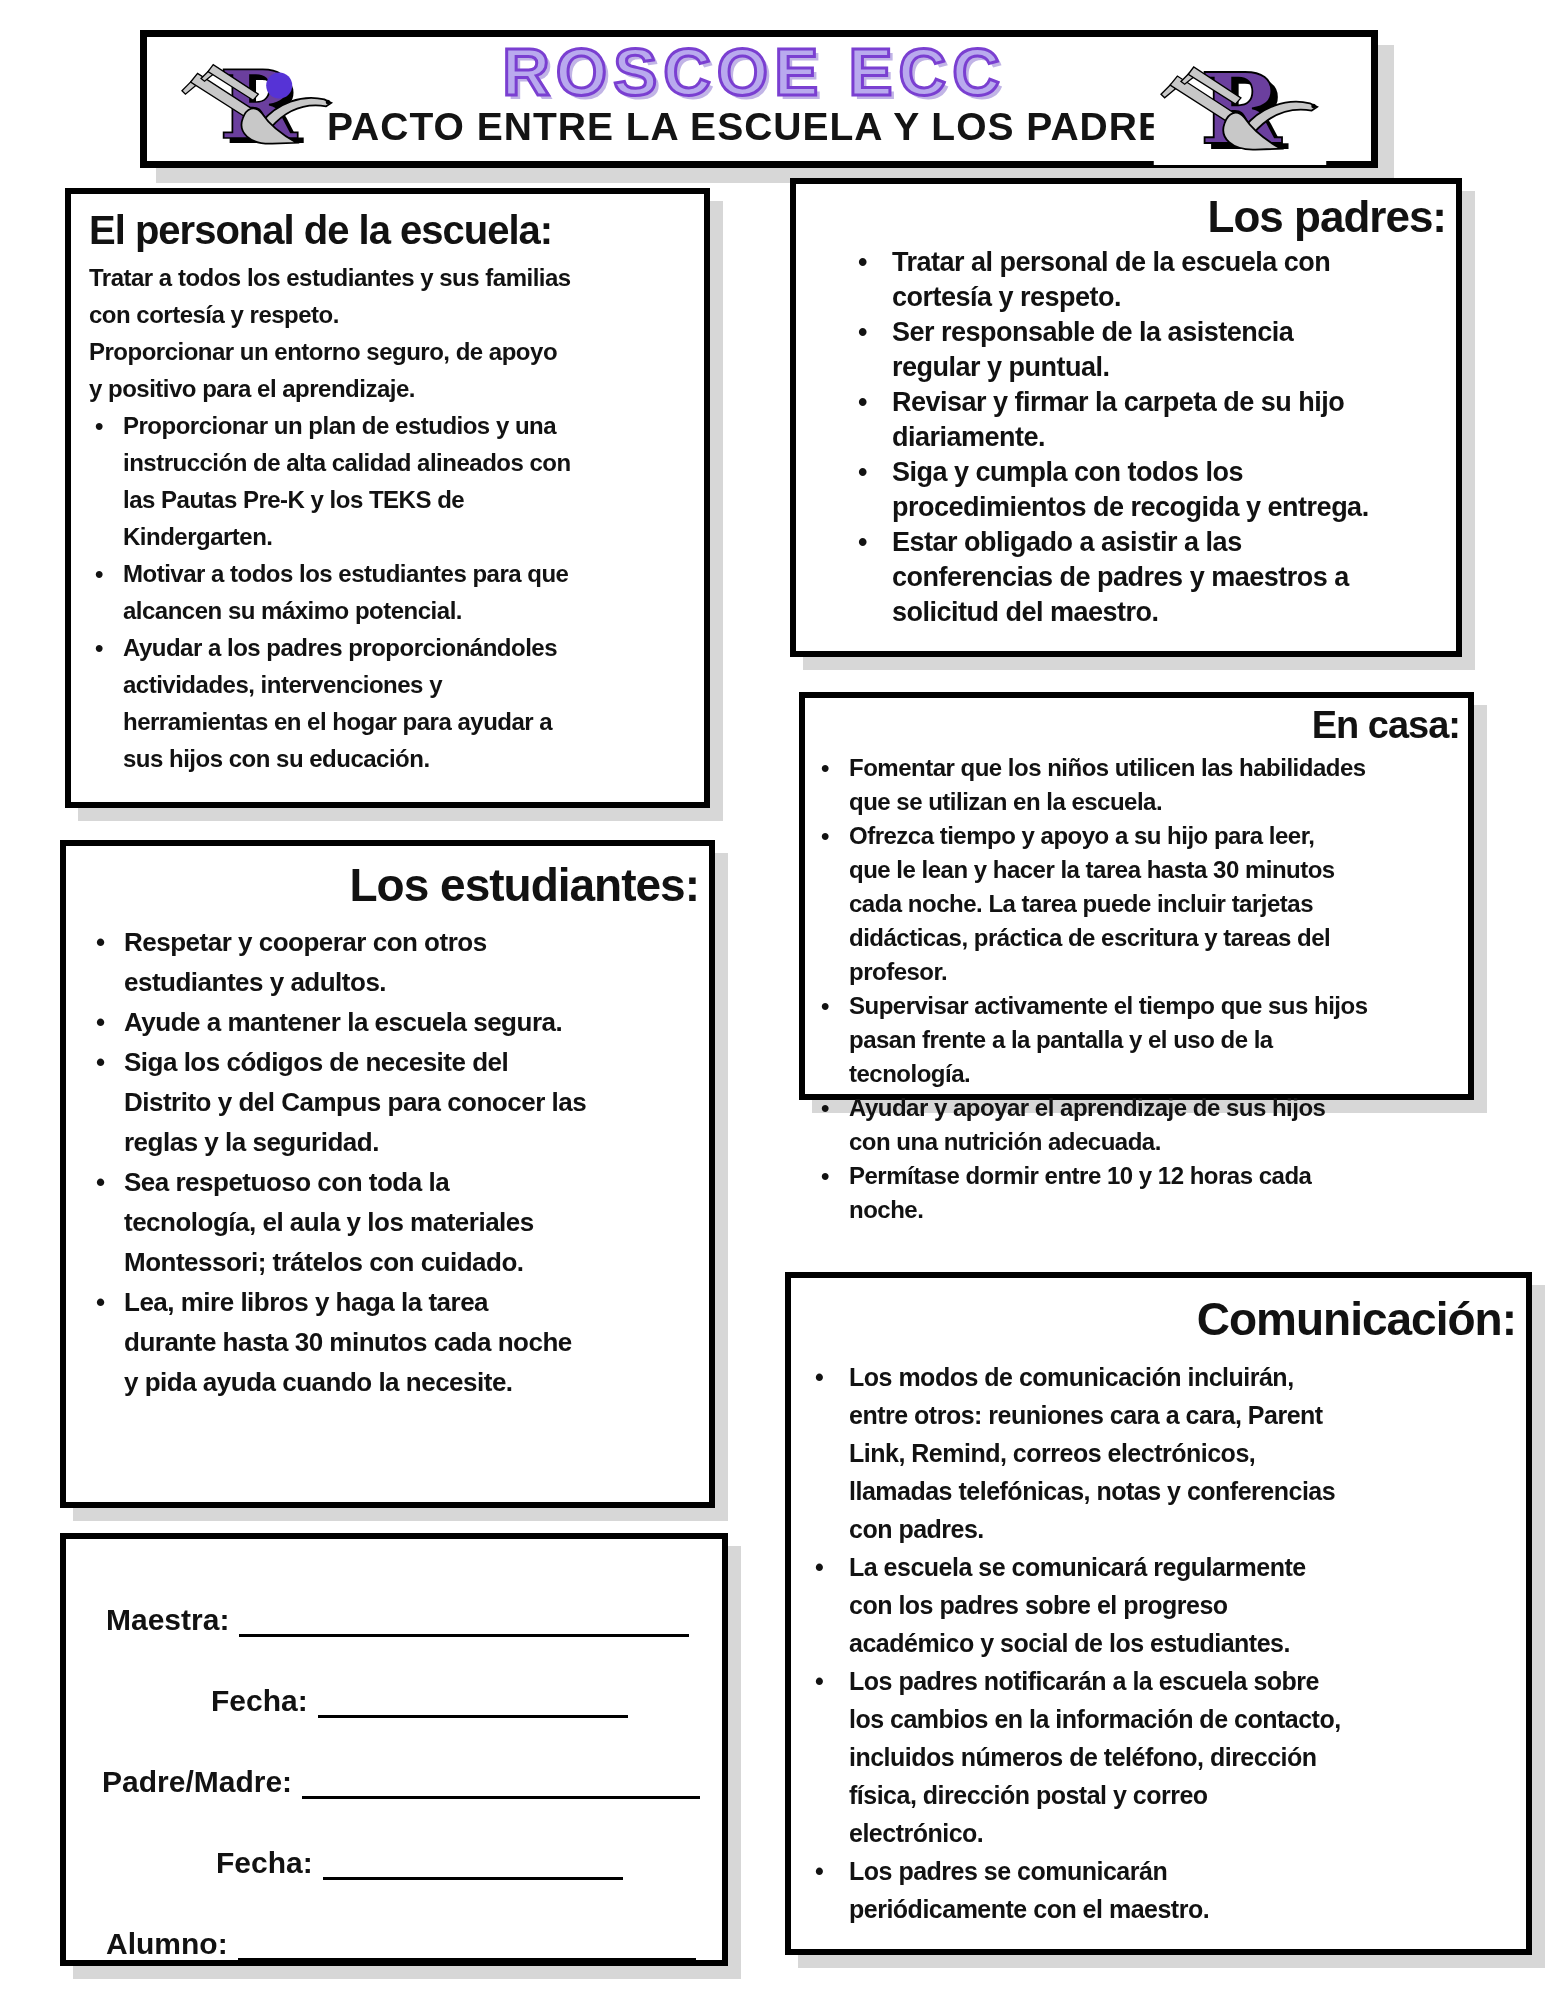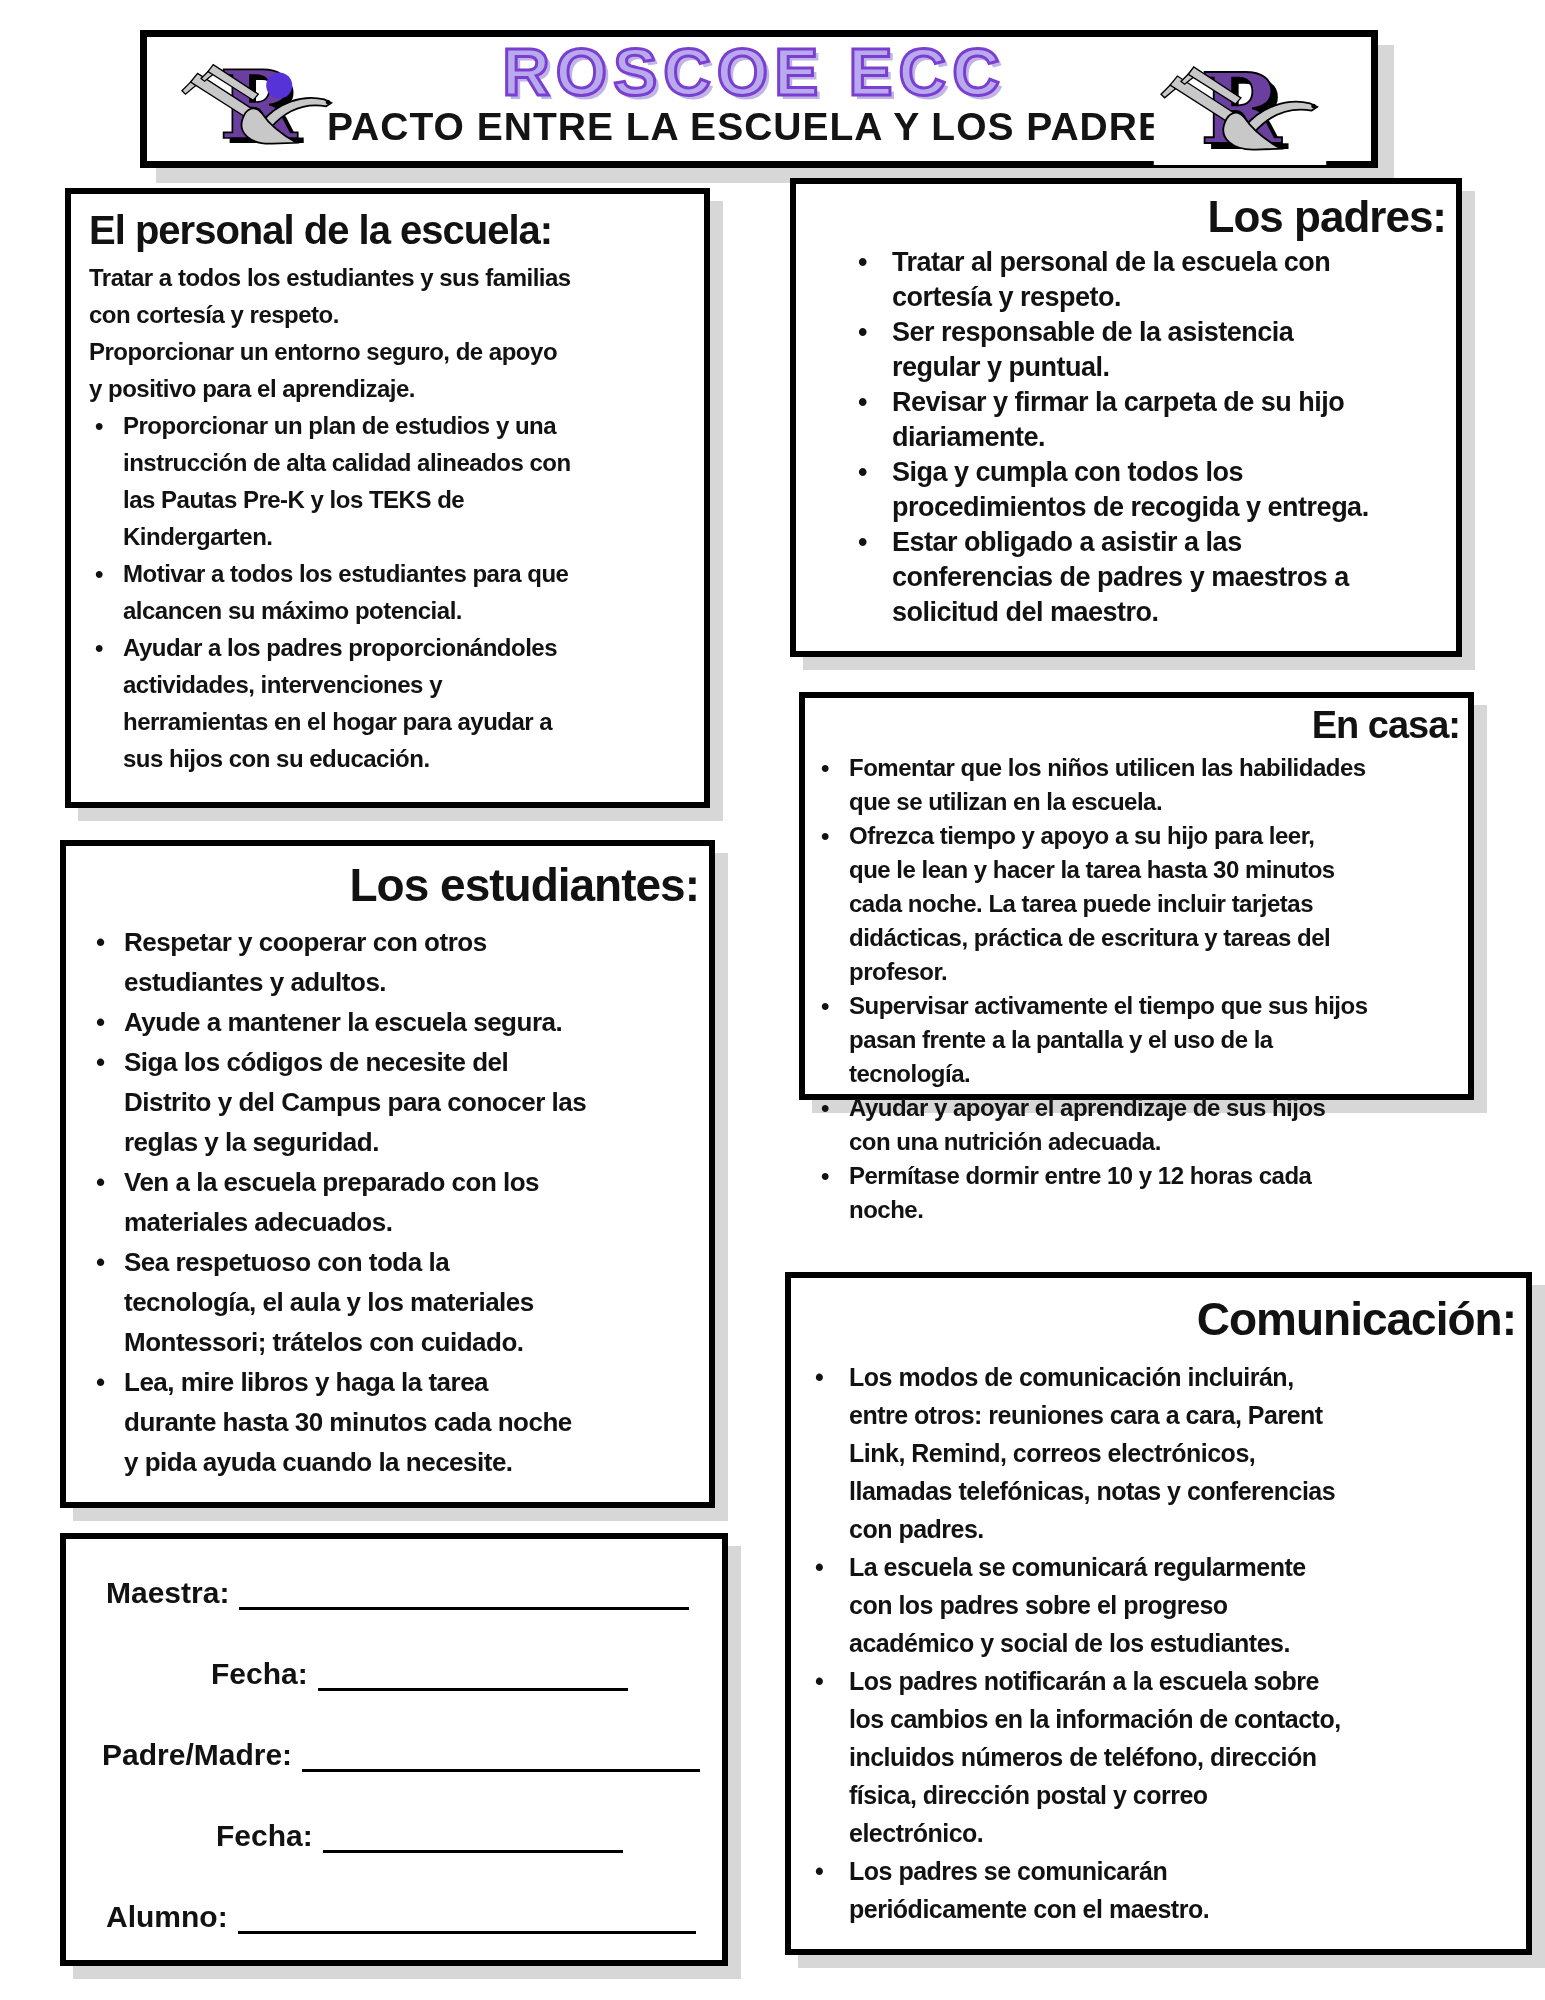--- a/index.html
+++ b/index.html
@@ -129,8 +129,6 @@
       <li>Siga los códigos de necesite del
 Distrito y del Campus para conocer las
 reglas y la seguridad.</li>
-      <li>Ven a la escuela preparado con los
-materiales adecuados.</li>
       <li>Sea respetuoso con toda la
 tecnología, el aula y los materiales
 Montessori; trátelos con cuidado.</li>

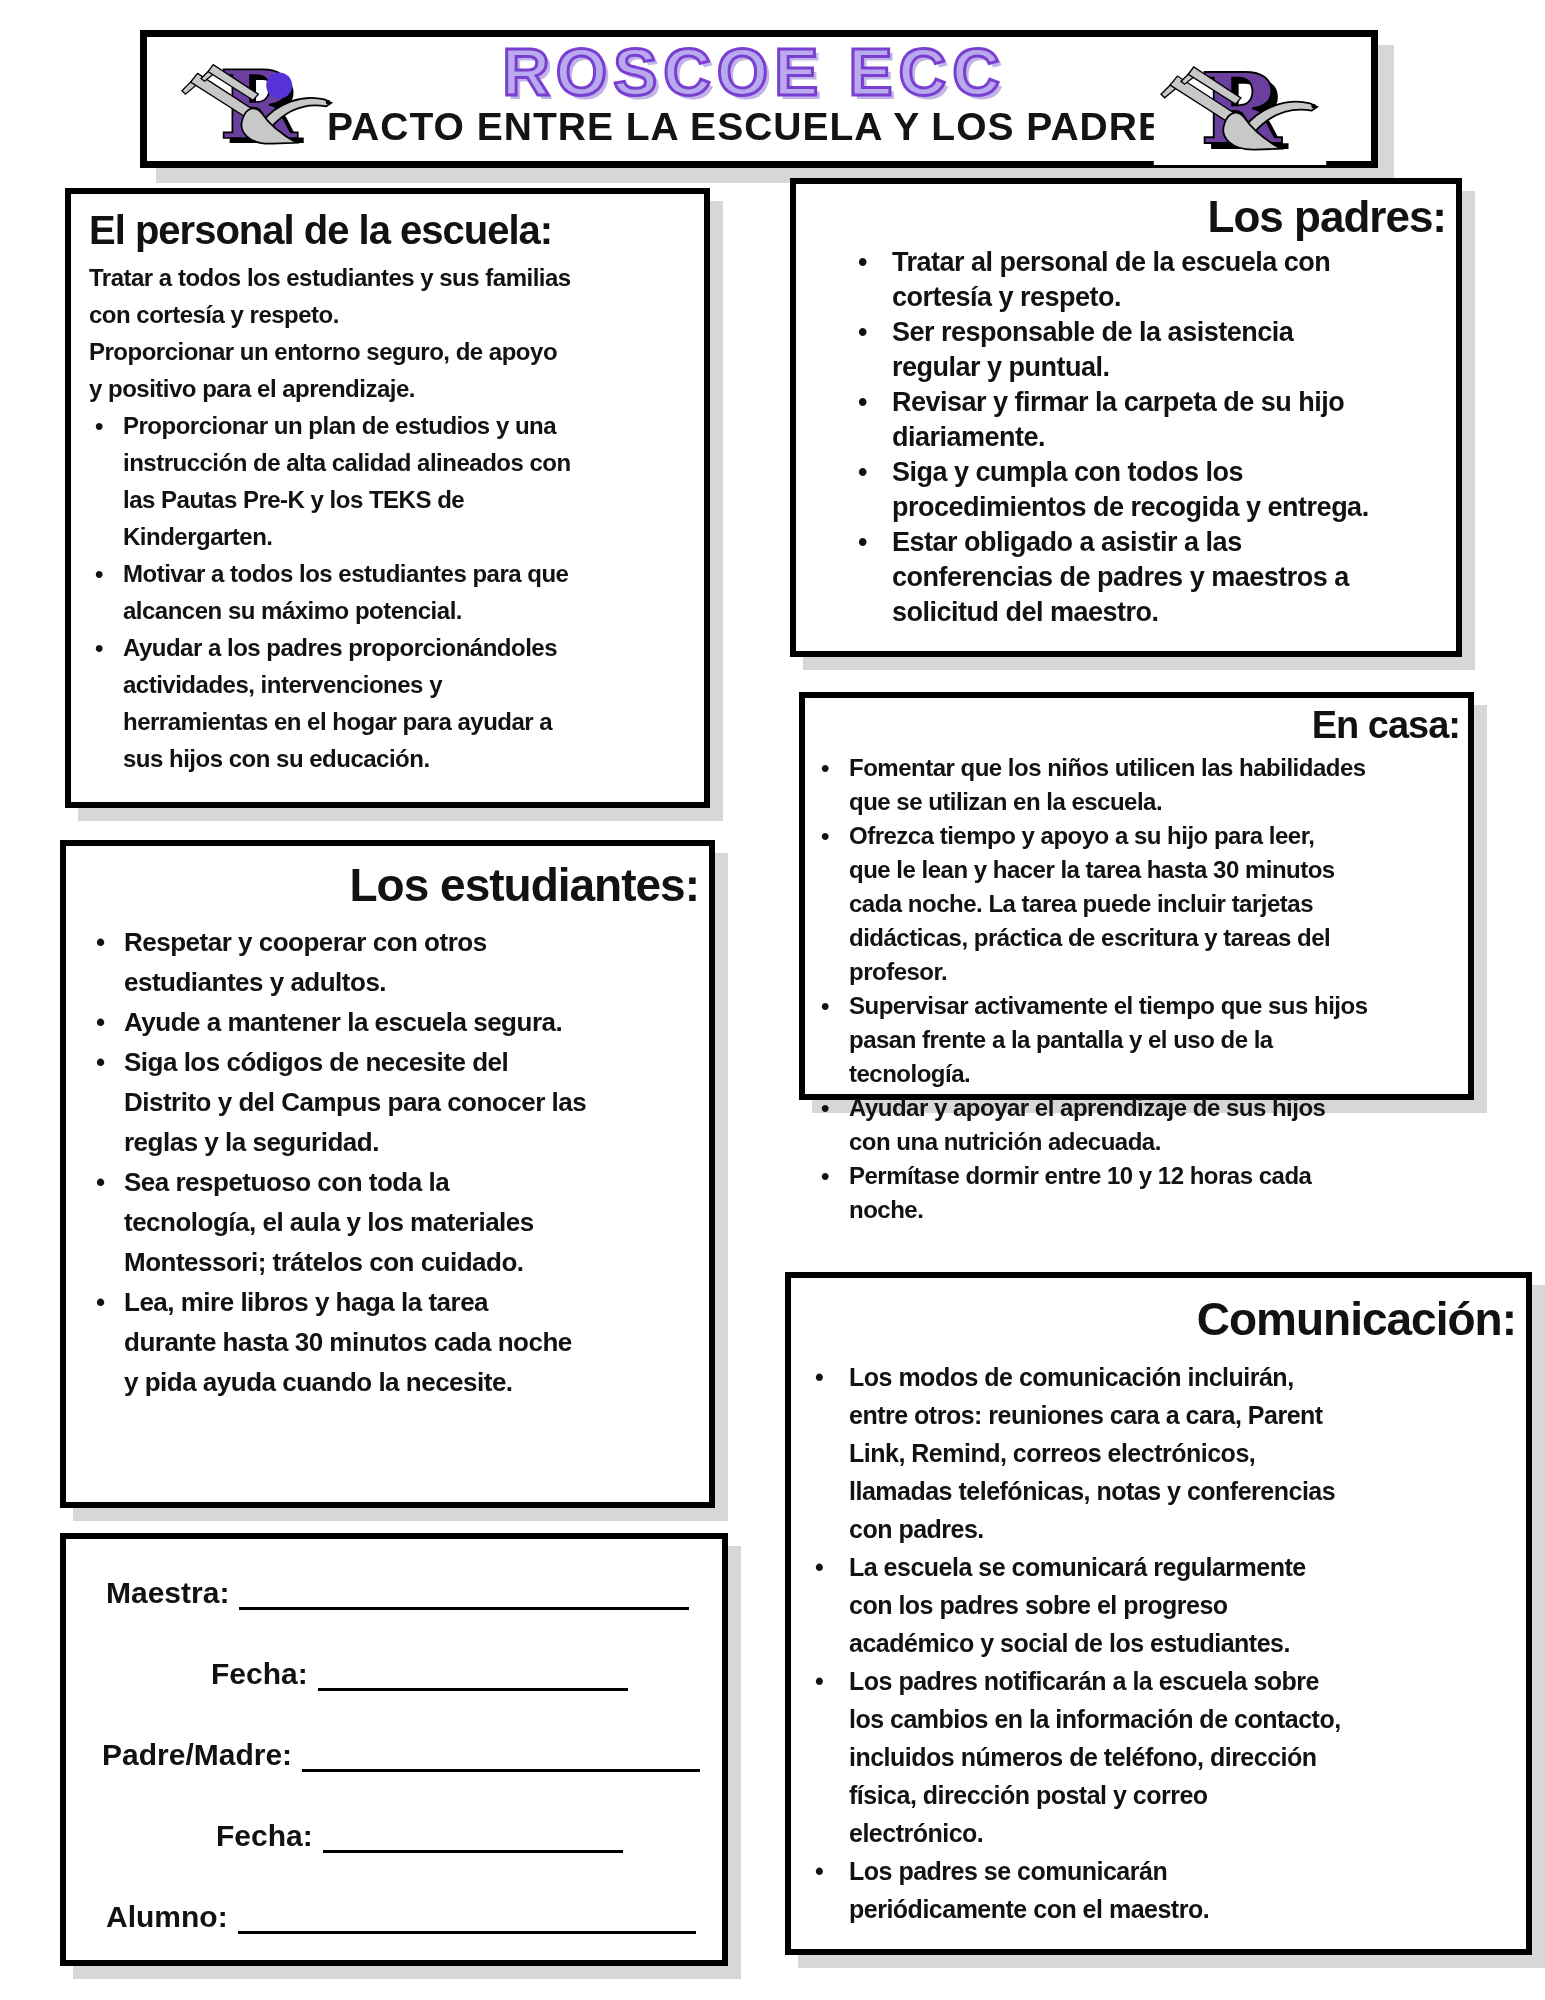--- a/index.html
+++ b/index.html
@@ -52,7 +52,7 @@
   .box-comm ul.blist li::before{left:8px;}
   
   .box-sig{left:60px;top:1533px;width:668px;height:433px;padding:34px 20px 10px 20px;}
-  .sig-row{display:flex;align-items:flex-end;margin-bottom:44px;font-size:30px;font-weight:800;}
+  .sig-row{display:flex;align-items:flex-end;margin-bottom:44px;font-size:30px;font-weight:800;margin-top:27px;}
   .sig-line{display:inline-block;height:34px;border-bottom:3px solid #000;margin-left:10px;}
   .r1{margin-left:20px;}  .r1 .sig-line{width:450px;}
   .r2{margin-left:125px;} .r2 .sig-line{width:310px;}

